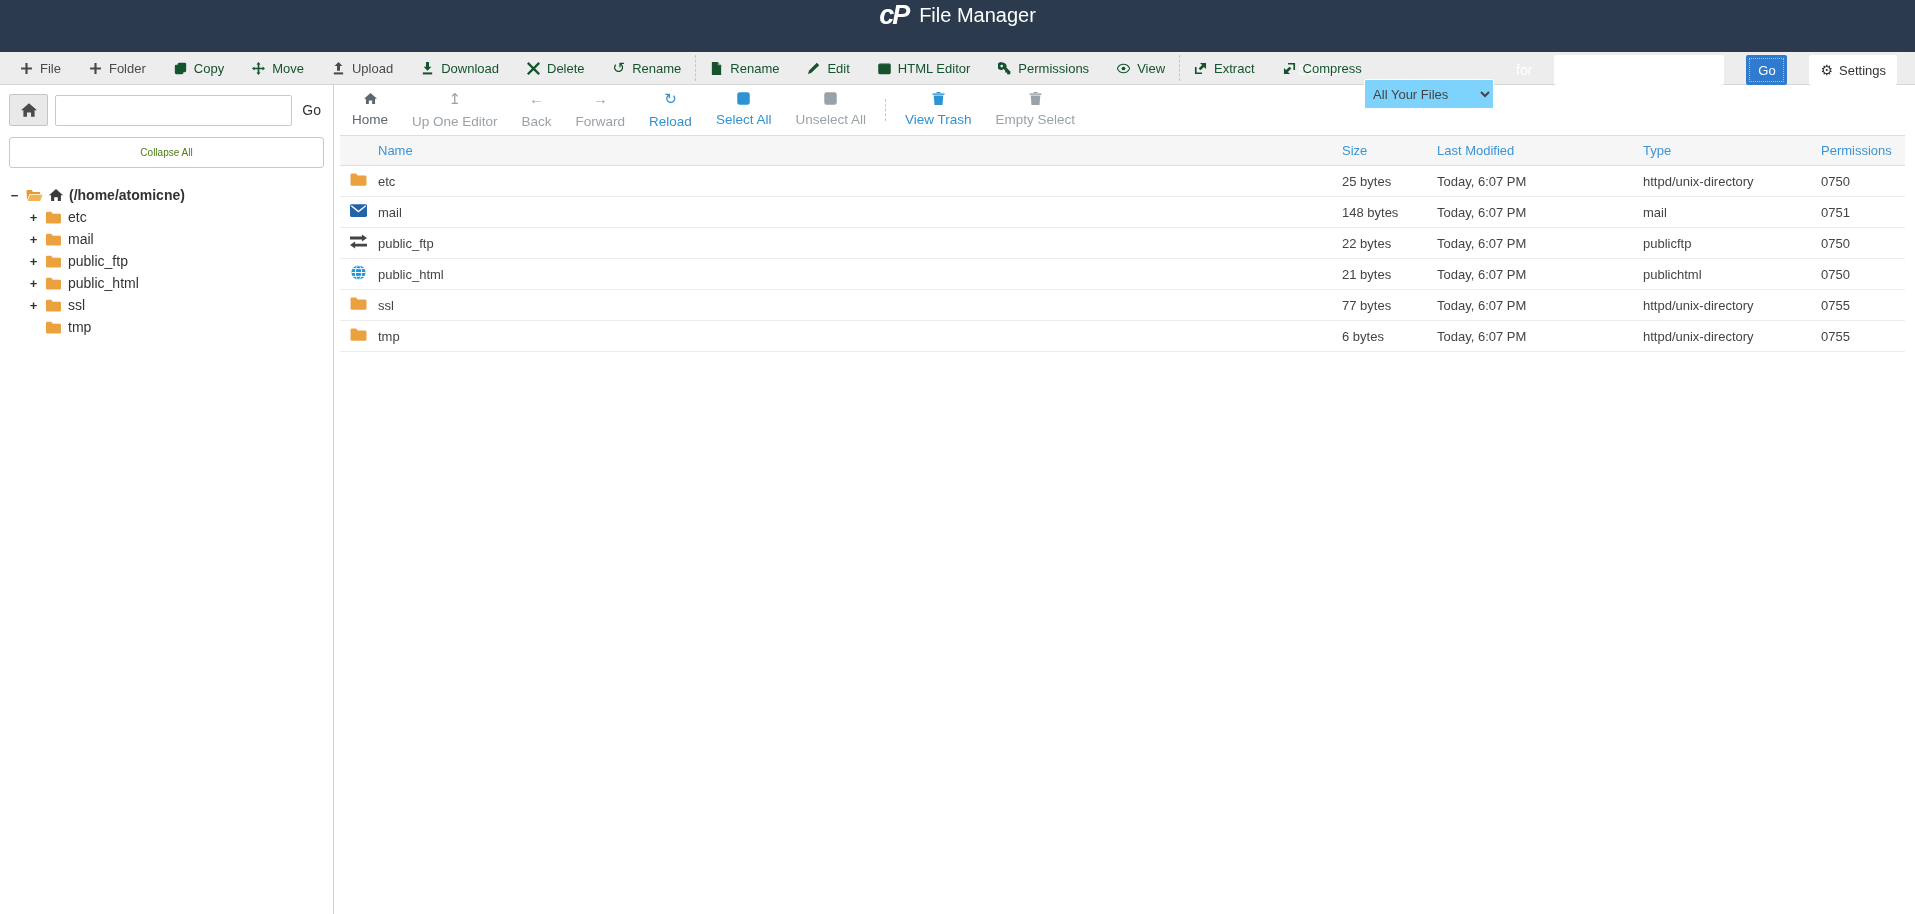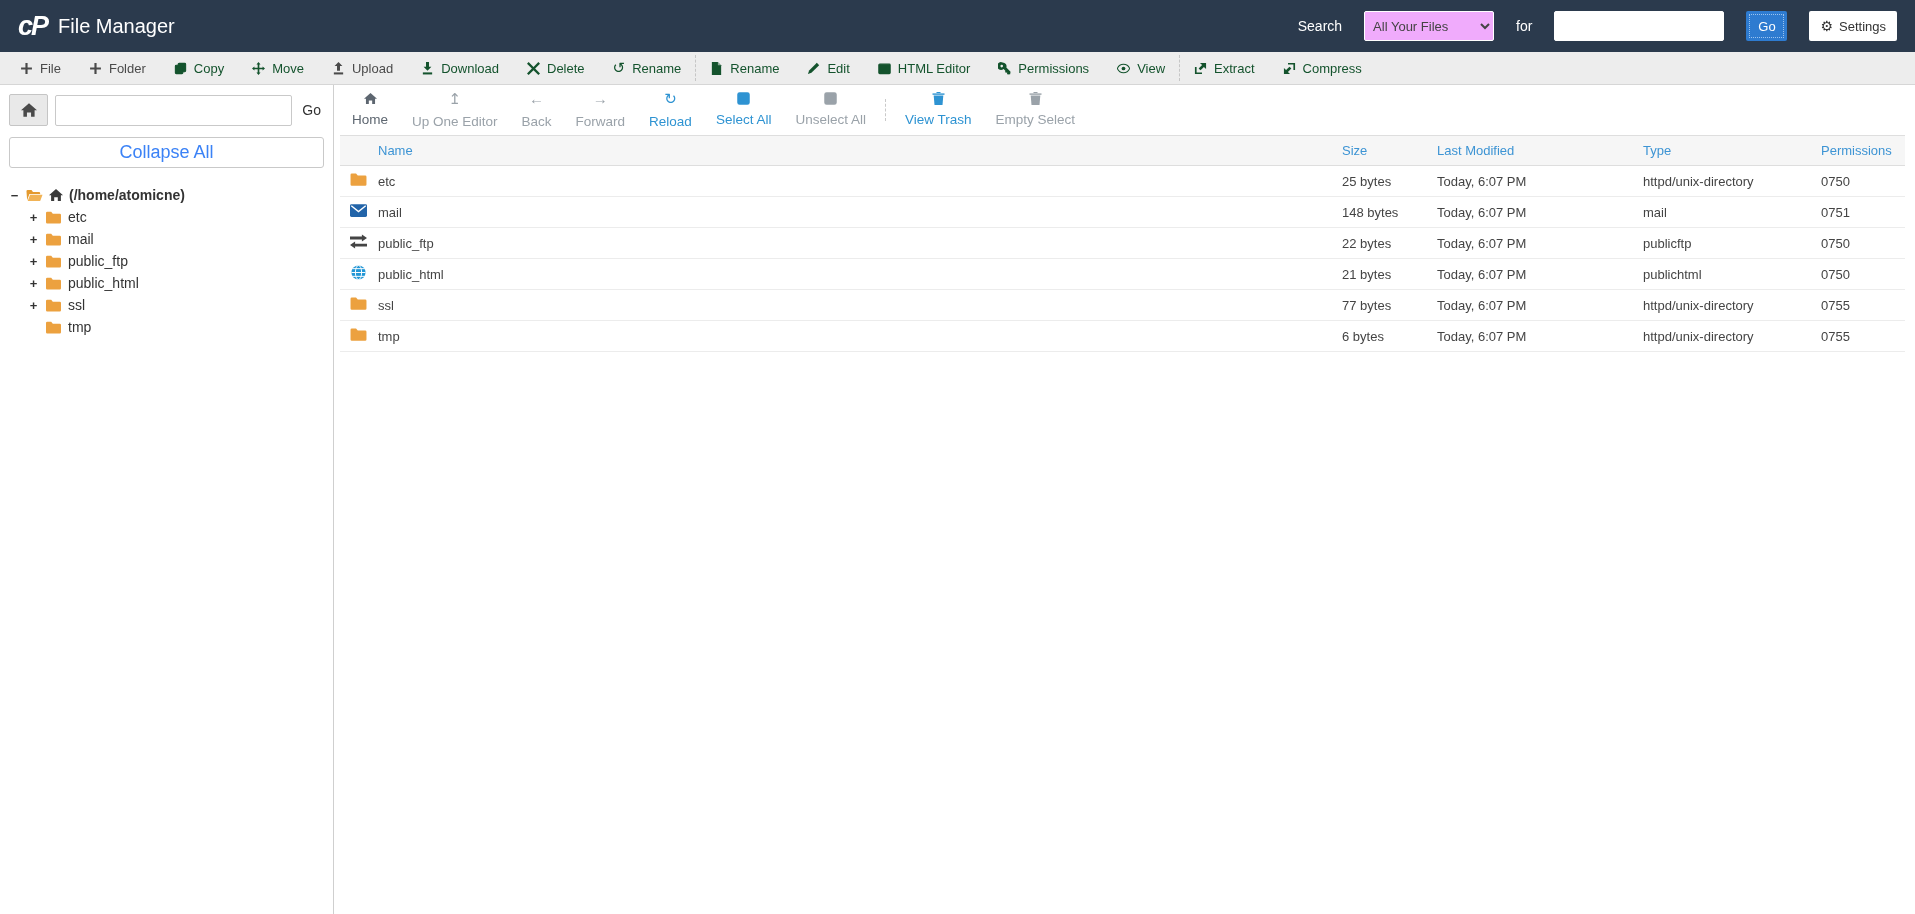--- a/index.html
+++ b/index.html
@@ -10,7 +10,7 @@
   .glyph { line-height:1; display:inline-block; }
 
   
-  .topbar { height:52px; background:#2b3a4d; display:flex; align-items:center; padding:0 18px; }
+  .topbar { height:52px; background:#2b3a4d; display:flex; align-items:center; padding:0 18px;flex-direction:column; }
   .brand { display:flex; align-items:center; gap:11px; }
   .cp-logo { color:#fff; font-weight:800; font-style:italic; font-size:27px; letter-spacing:-2px; }
   .app-title { color:#fff; font-size:20px; font-weight:400; }

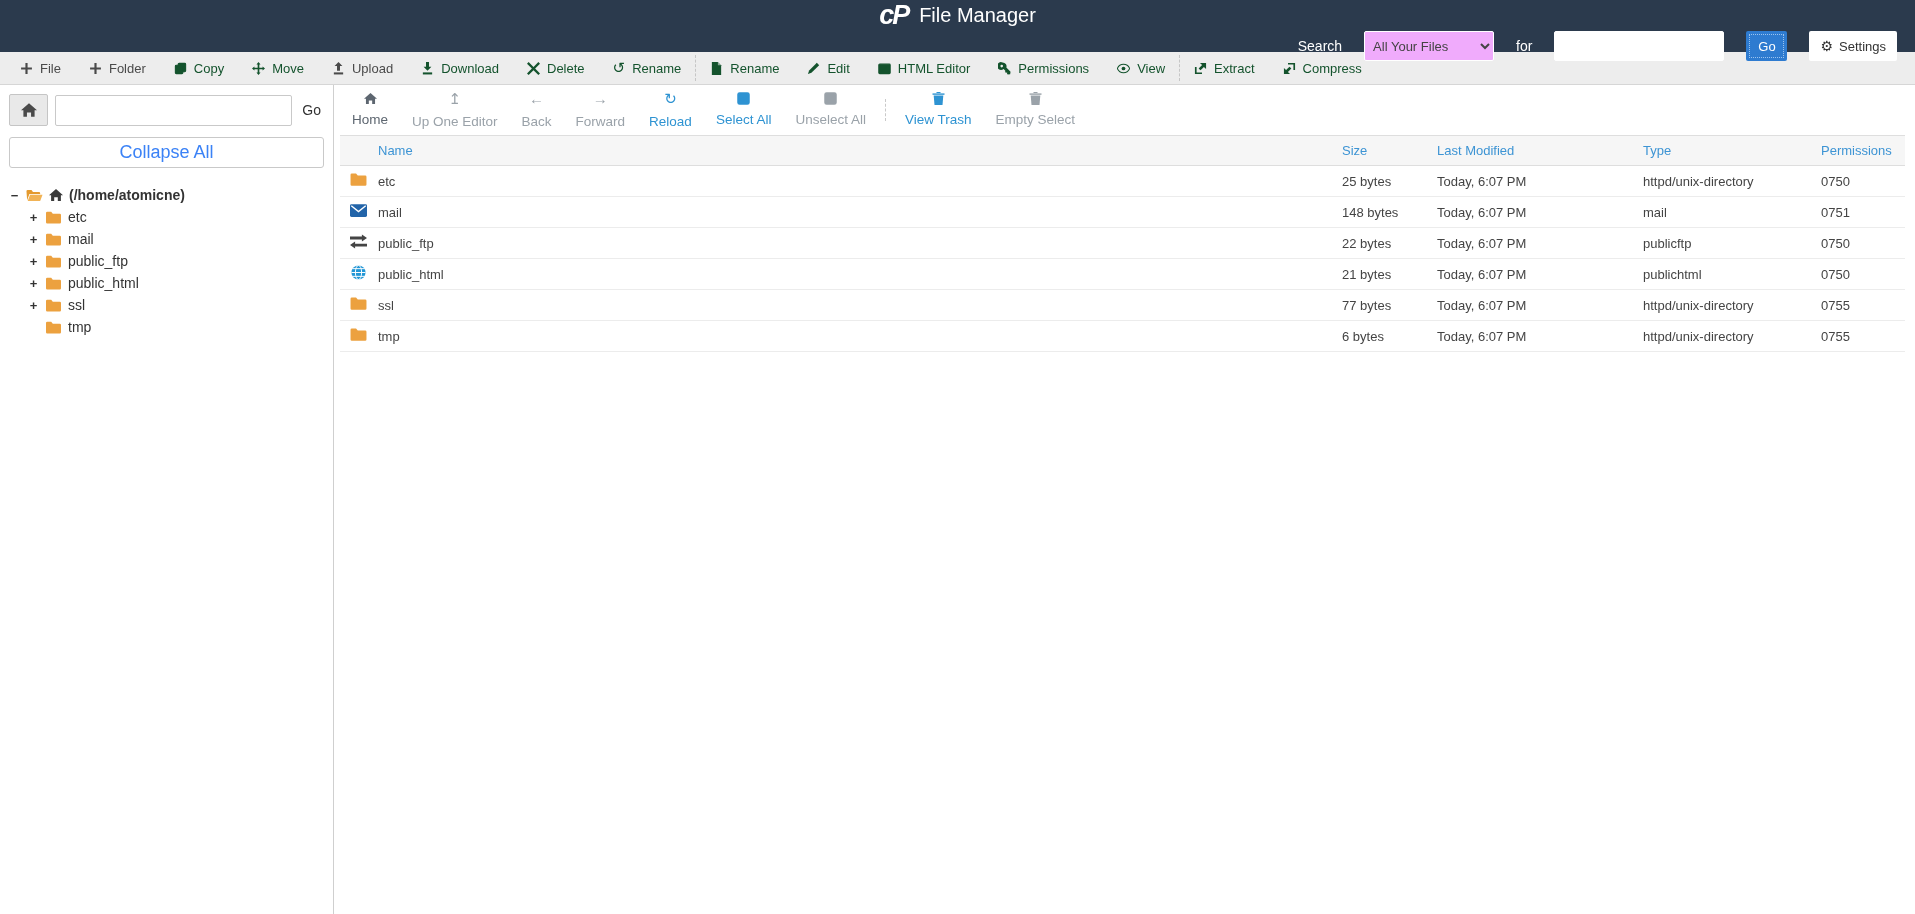--- a/index.html
+++ b/index.html
@@ -15,7 +15,7 @@
   .cp-logo { color:#fff; font-weight:800; font-style:italic; font-size:27px; letter-spacing:-2px; }
   .app-title { color:#fff; font-size:20px; font-weight:400; }
   .search-area { margin-left:auto; display:flex; align-items:center; gap:22px; color:#fff; font-size:14px; }
-  .scope-select { height:30px; width:130px; font-size:13px; color:#444; border:1px solid #fff; border-radius:2px; background:#f0abfc; padding:0 4px; }
+  .scope-select { height:30px; width:130px; font-size:13px; color:#444; border:1px solid #fff; border-radius:2px; background:#7dd3fc; padding:0 4px;margin-top:48px; }
   .hdr-search-input { height:30px; width:170px; border:1px solid #fff; border-radius:2px; padding:0 7px; font-size:13px; }
   .go-btn { height:30px; width:41px; background:#2e7bd0; color:#fff; border-radius:2px; font-size:13px;
             outline:1px dotted #9cc3ee; outline-offset:-4px; }

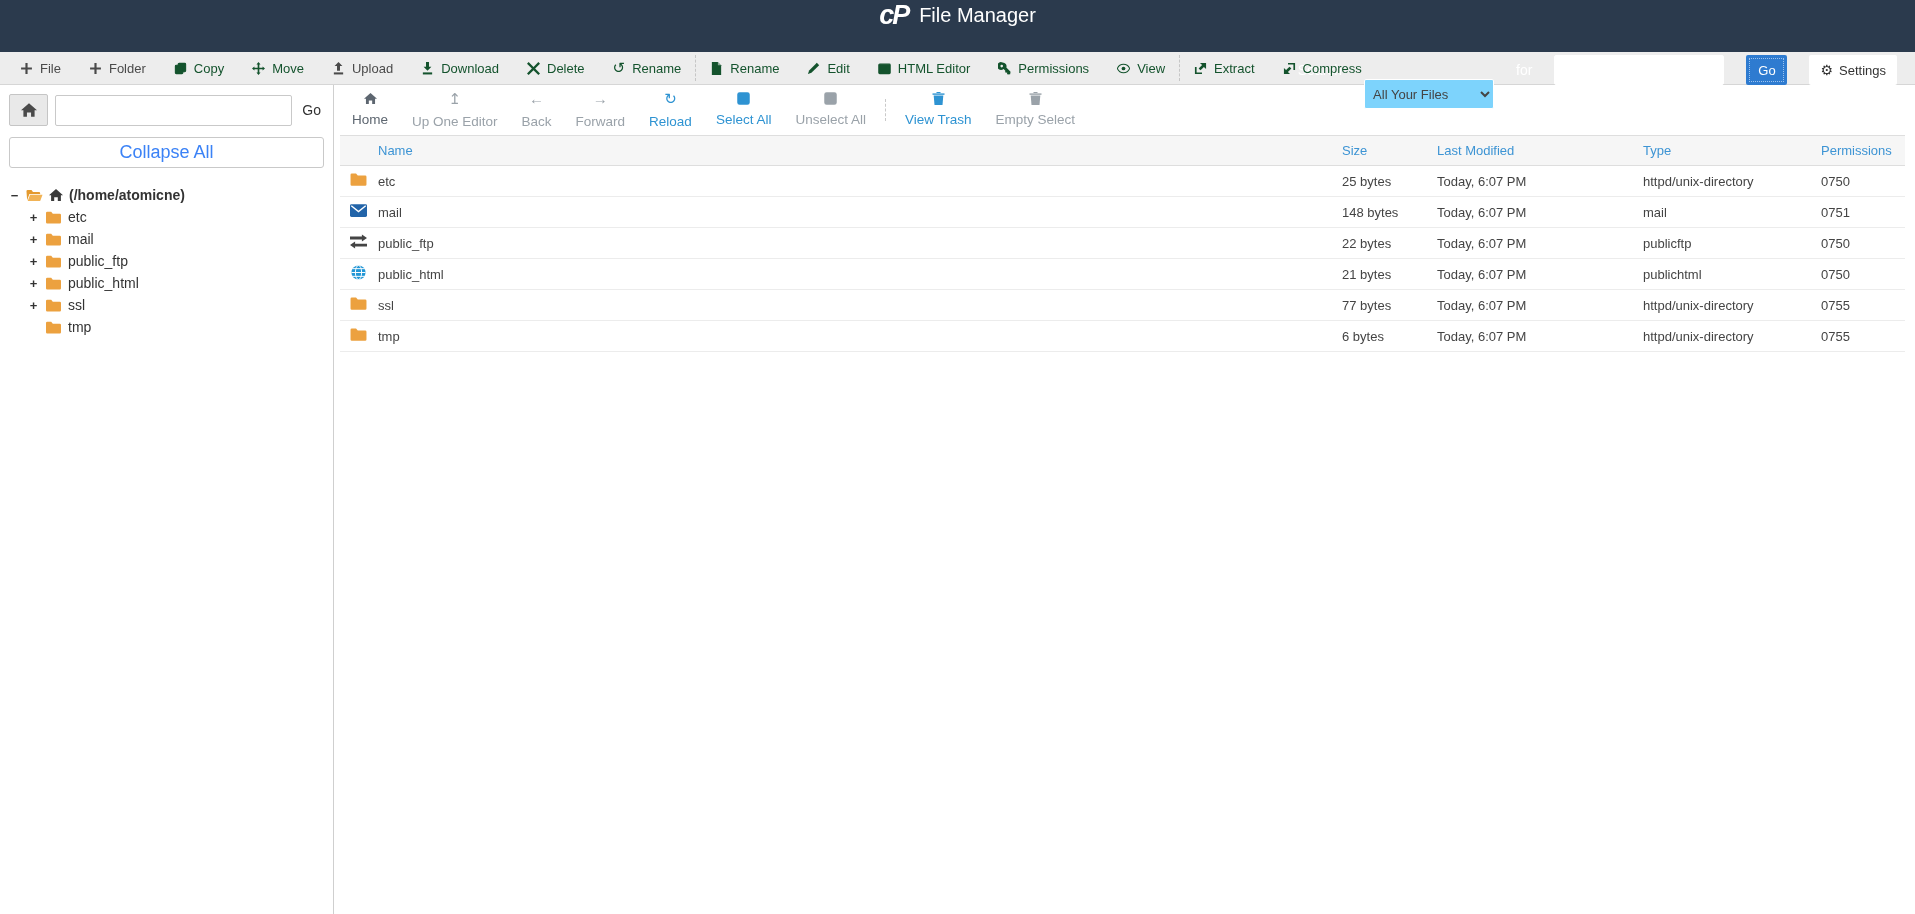--- a/index.html
+++ b/index.html
@@ -44,7 +44,7 @@
   .side-input { flex:1; height:31px; border:1px solid #c9c9c9; border-radius:2px; padding:0 7px; font-size:13px; }
   .side-go { font-size:14px; color:#333; padding:0 3px; }
   .collapse-btn { width:100%; height:31px; background:#fff; border:1px solid #c9c9c9; border-radius:3px;
-                  font-size:18px; color:#3b82f6; margin-bottom:16px; }
+                  font-size:10px; color:#4d7c0f; margin-bottom:16px; }
   .tree { list-style:none; font-size:14px; color:#333; }
   .tree-row { display:flex; align-items:center; gap:6px; height:22px; cursor:pointer; }
   .tree-row.lvl1 { padding-left:19px; }

